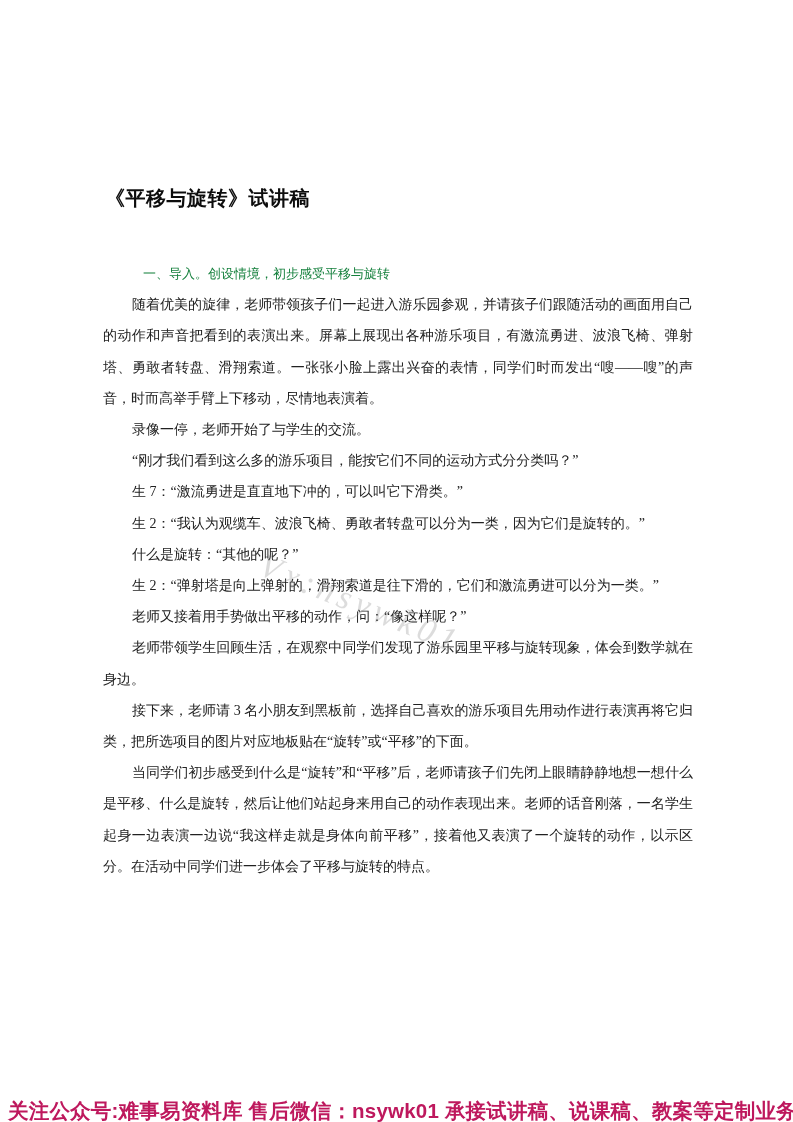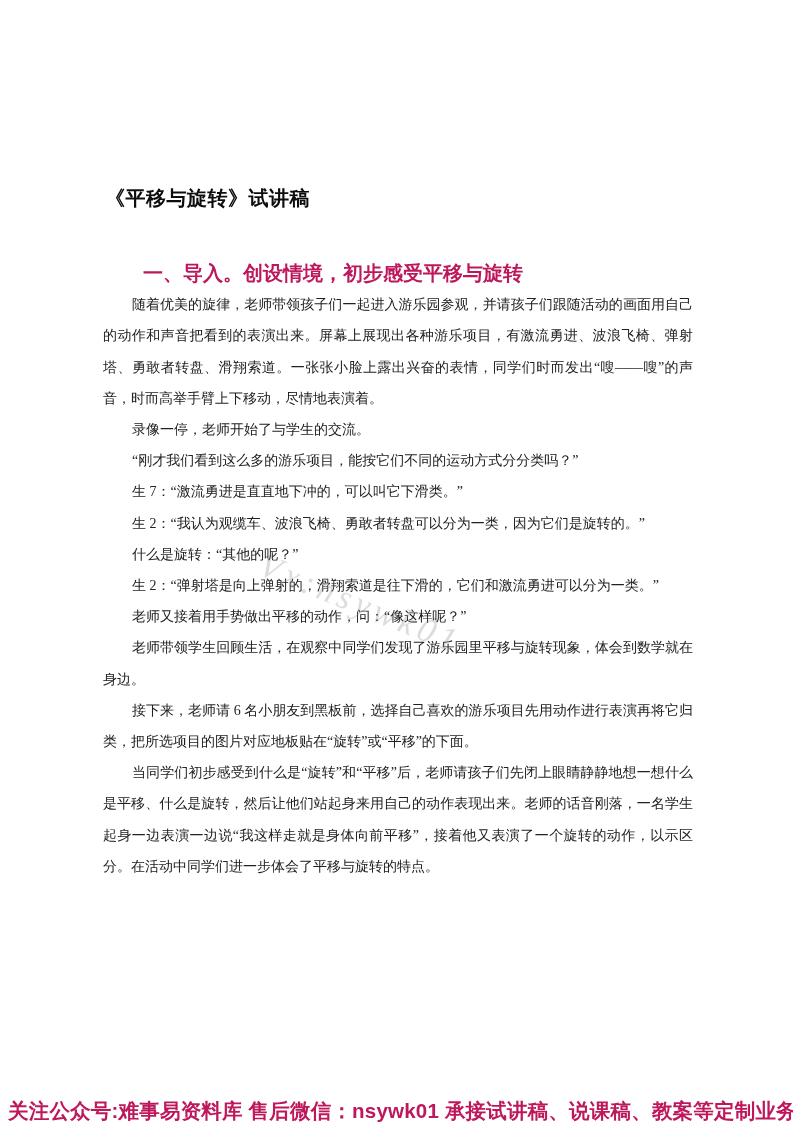--- a/index.html
+++ b/index.html
@@ -36,11 +36,11 @@
   }
   .section-heading {
     margin: 0;
-    font-size: 20px;
-    font-weight: bold;
+    font-size: 13px;
+    font-weight: normal;
     line-height: 31.2px;
     text-indent: 40px;
-    color: #be185d;
+    color: #15803d;
   }
   .content p {
     margin: 0;

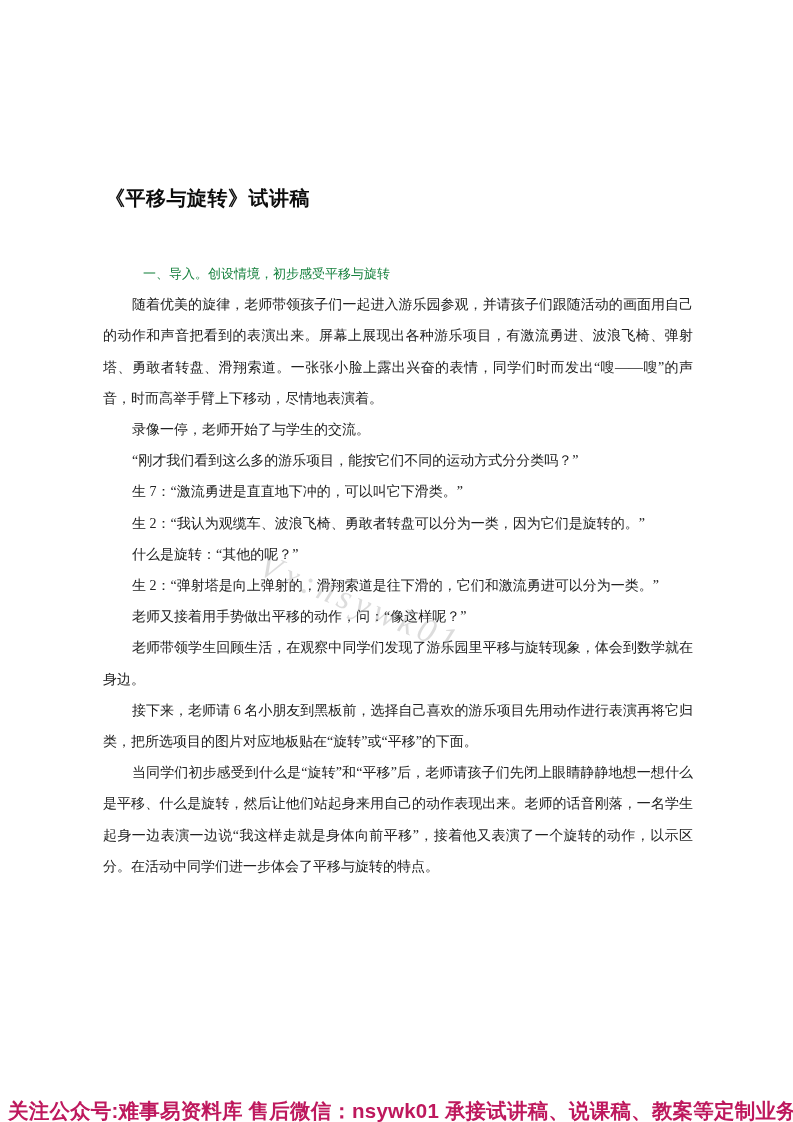--- a/index.html
+++ b/index.html
@@ -109,7 +109,7 @@
     <p>生 2：“弹射塔是向上弹射的，滑翔索道是往下滑的，它们和激流勇进可以分为一类。”</p>
     <p>老师又接着用手势做出平移的动作，问：“像这样呢？”</p>
     <p>老师带领学生回顾生活，在观察中同学们发现了游乐园里平移与旋转现象，体会到数学就在身边。</p>
-    <p>接下来，老师请 6 名小朋友到黑板前，选择自己喜欢的游乐项目先用动作进行表演再将它归类，把所选项目的图片对应地板贴在“旋转”或“平移”的下面。</p>
+    <p>接下来，老师请 3 名小朋友到黑板前，选择自己喜欢的游乐项目先用动作进行表演再将它归类，把所选项目的图片对应地板贴在“旋转”或“平移”的下面。</p>
     <p>当同学们初步感受到什么是“旋转”和“平移”后，老师请孩子们先闭上眼睛静静地想一想什么是平移、什么是旋转，然后让他们站起身来用自己的动作表现出来。老师的话音刚落，一名学生起身一边表演一边说“我这样走就是身体向前平移”，接着他又表演了一个旋转的动作，以示区分。在活动中同学们进一步体会了平移与旋转的特点。</p>
   </div>
 

